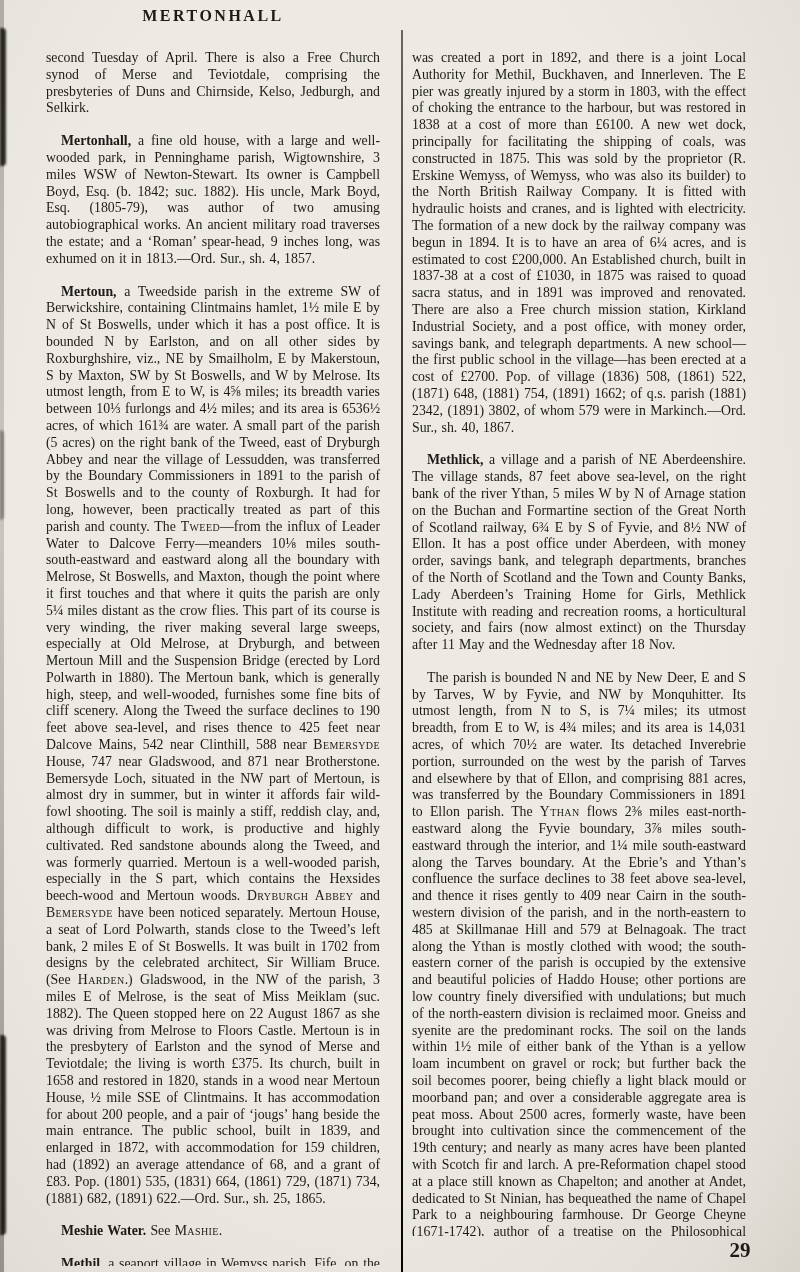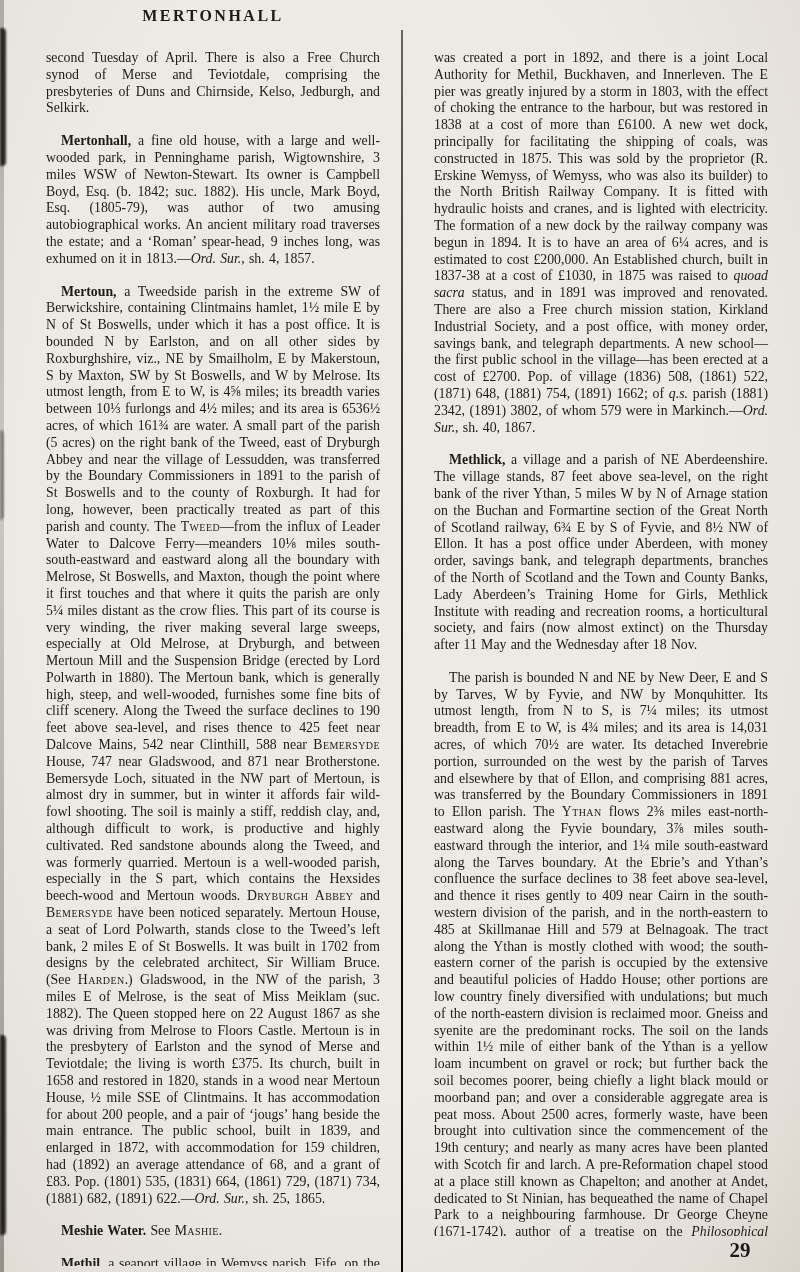--- a/index.html
+++ b/index.html
@@ -20,7 +20,7 @@
     font-size:13.8px;line-height:16.8px;word-spacing:.06em;
   }
   .column.cl{left:30px;width:366px;height:1232px;overflow:hidden;}
-  .column.cr{left:418px;width:366px;height:1202px;overflow:hidden;}
+  .column.cr{left:396px;width:366px;height:1202px;overflow:hidden;}
   .para{margin:16px;}
   .para.indent{text-indent:15px;}
   .b{font-weight:bold;}

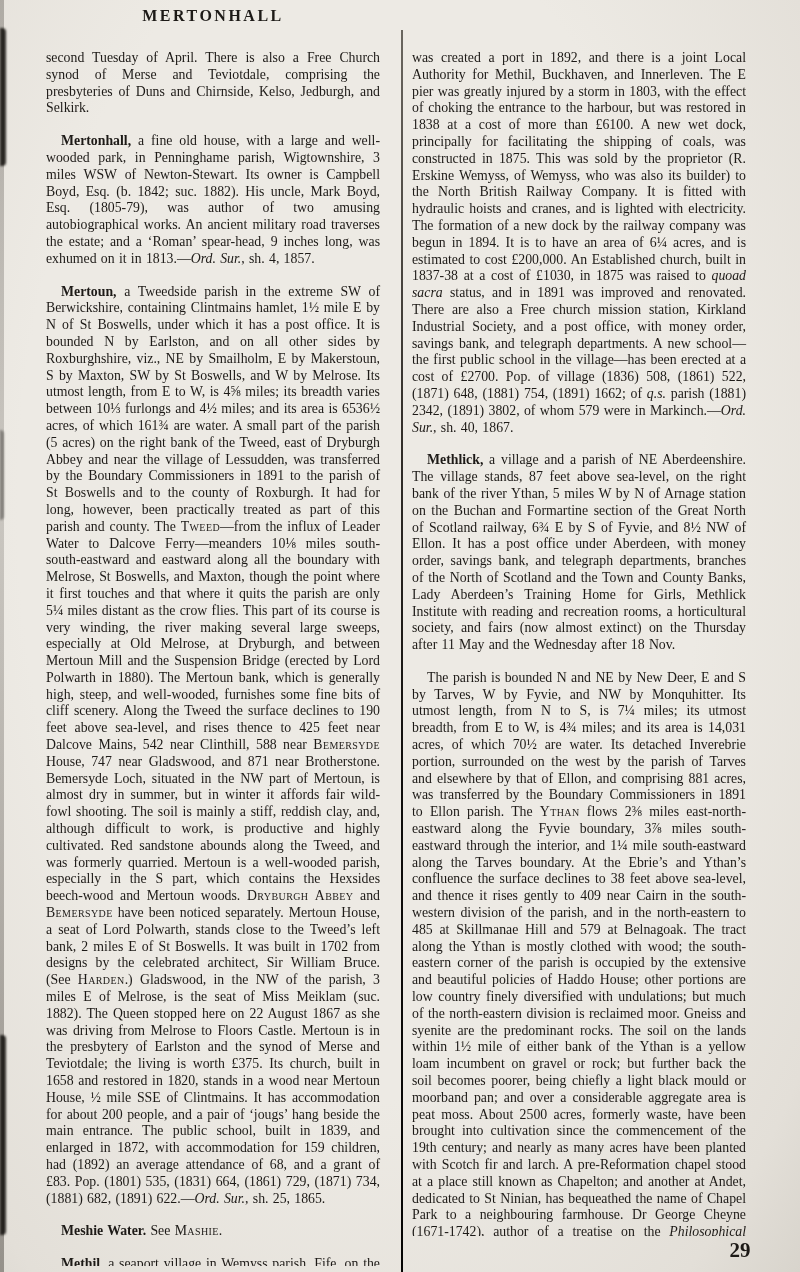--- a/index.html
+++ b/index.html
@@ -24,7 +24,7 @@
   .para{margin:16px;}
   .para.indent{text-indent:15px;}
   .b{font-weight:bold;}
-  .i{font-style:italic;}
+  .i{}
   .sc{font-variant:small-caps;letter-spacing:.4px;}
   .rule{
     position:absolute;left:401px;top:30px;width:2px;height:1242px;

